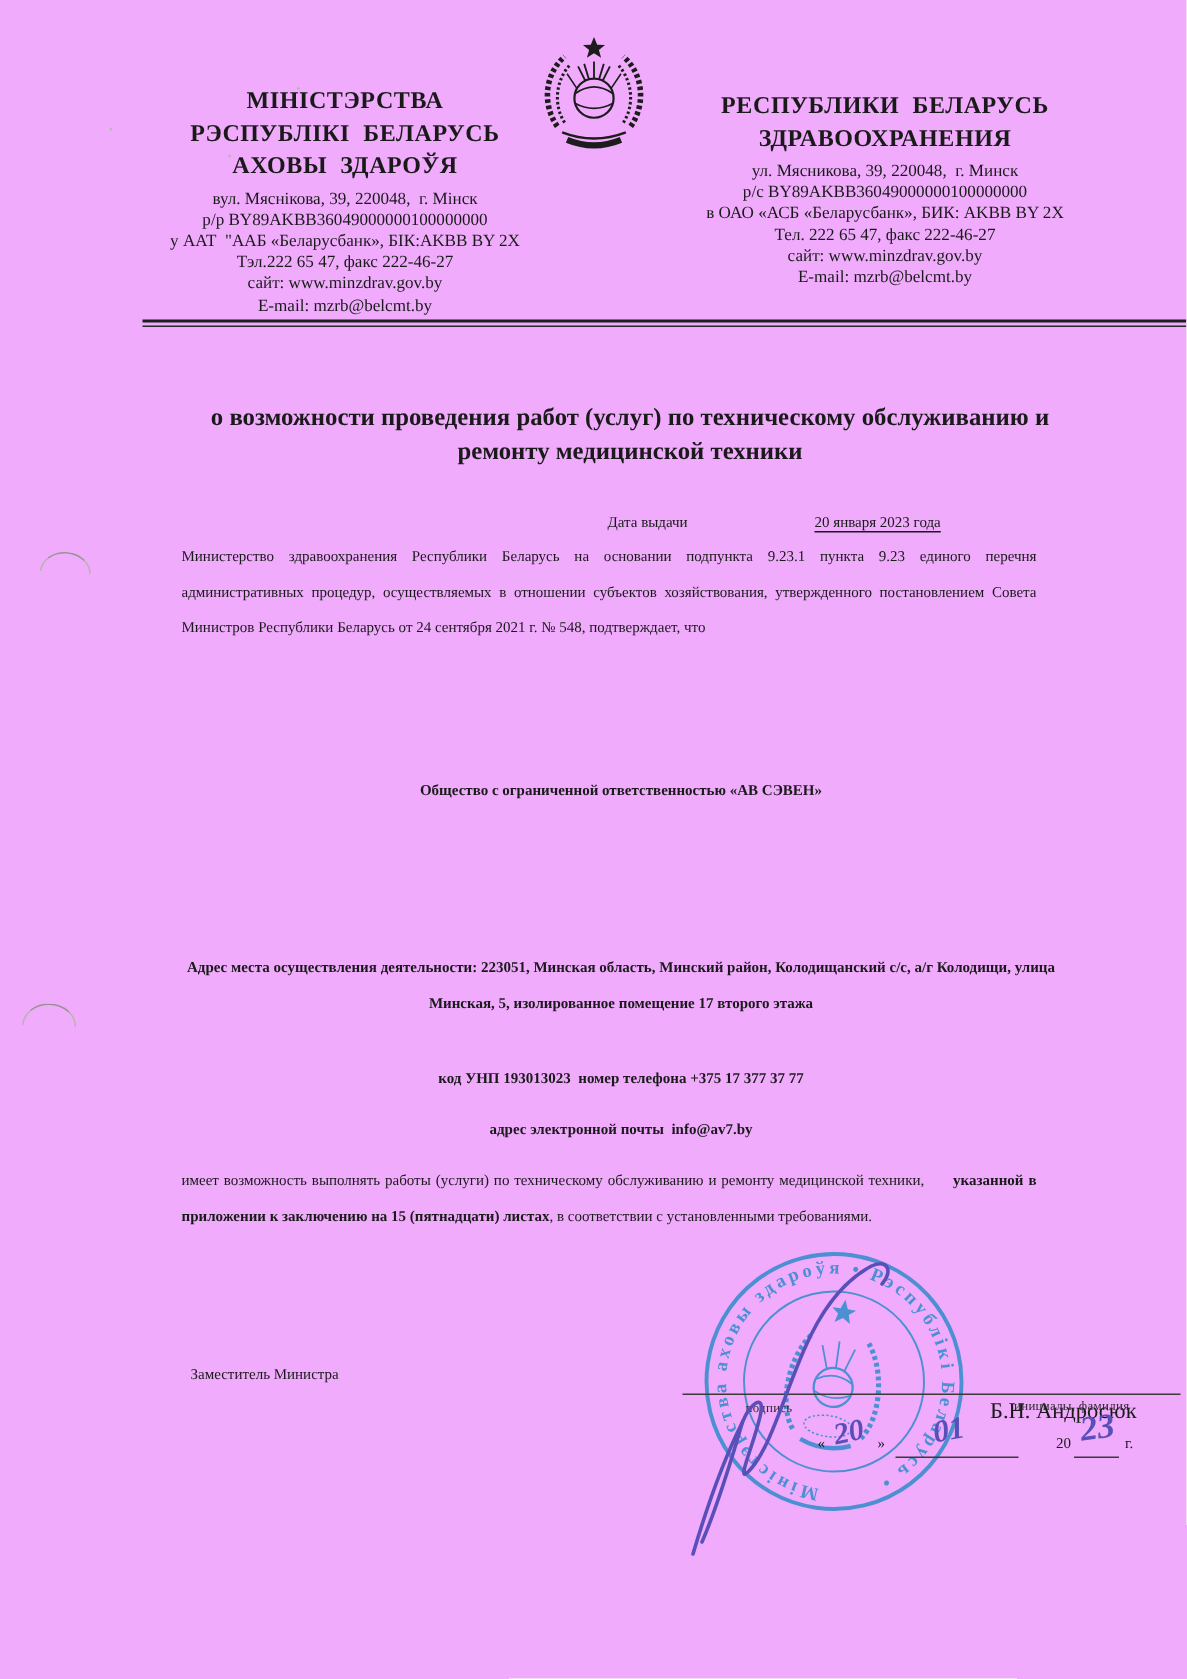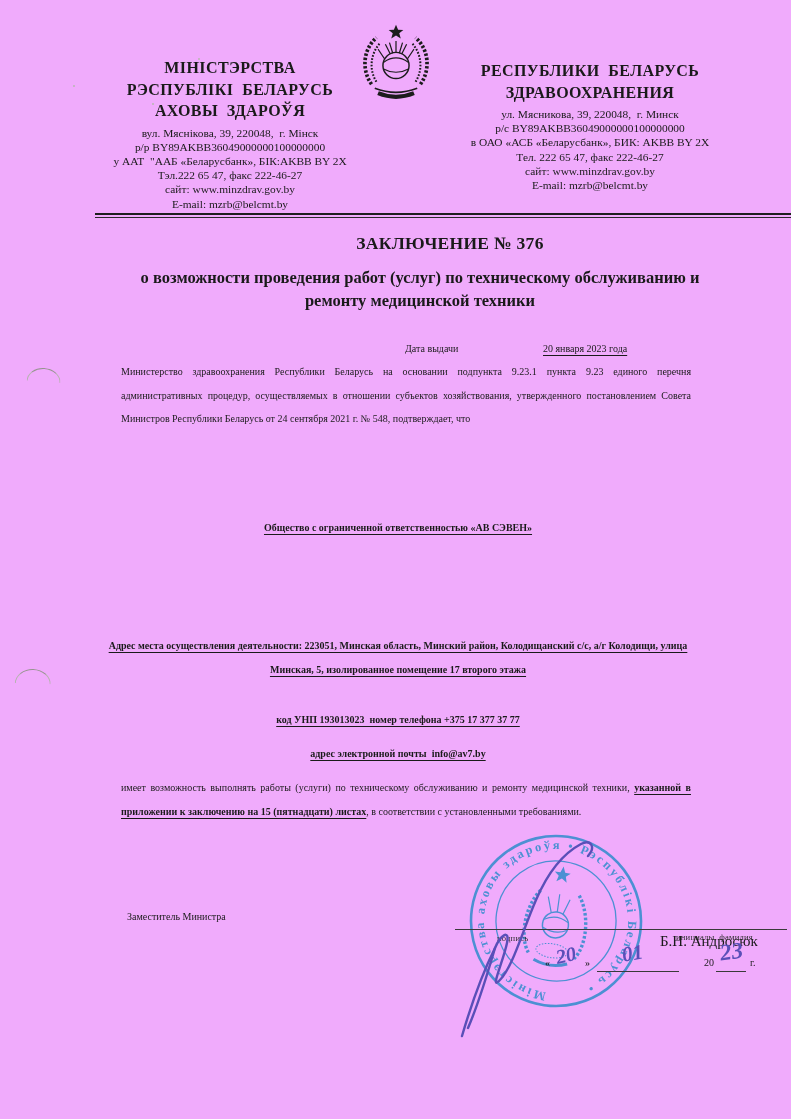--- a/index.html
+++ b/index.html
@@ -82,7 +82,6 @@
 
   <div class="abs rule2" style="left:95px;top:213px;width:696px;"></div>
 
-  <div class="abs ctr doc-title" style="left:140px;top:233px;width:620px;">ЗАКЛЮЧЕНИЕ № 376</div>
   <div class="abs ctr doc-sub" style="left:120px;top:266px;width:600px;">о возможности проведения работ (услуг) по техническому обслуживанию и ремонту медицинской техники</div>
 
   <div class="abs body-txt" style="left:405px;top:337px;">Дата выдачи</div>

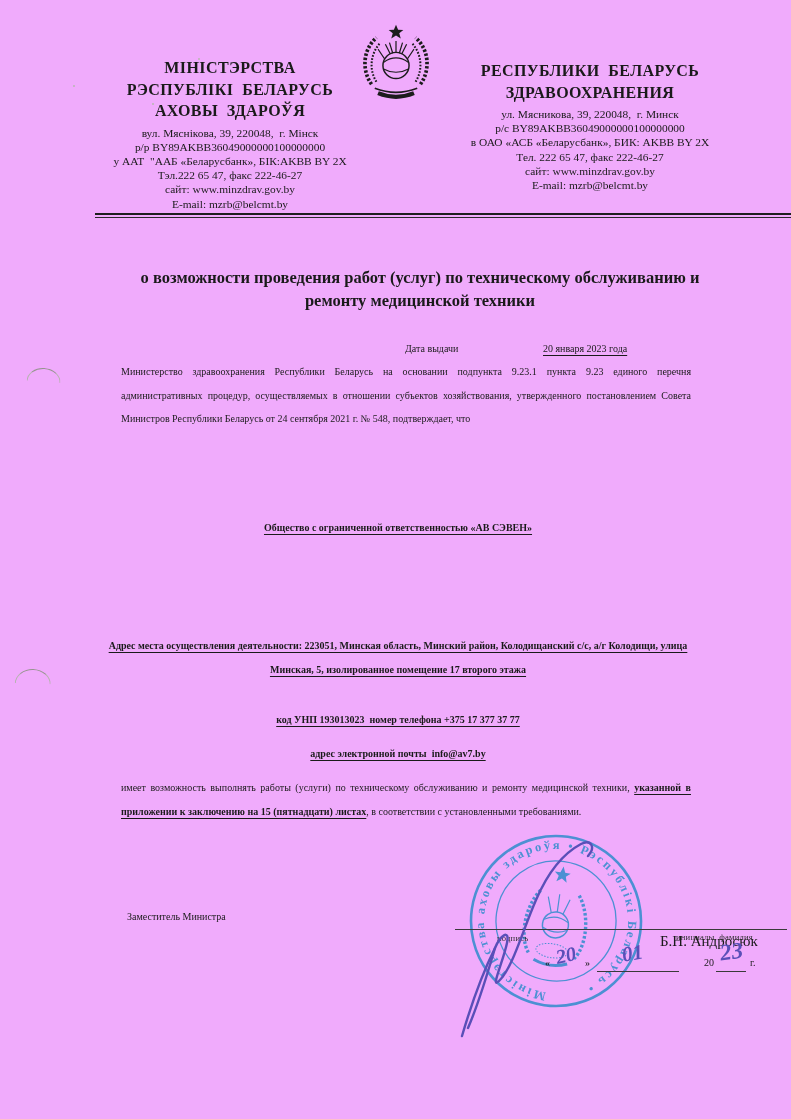--- a/index.html
+++ b/index.html
@@ -14,7 +14,7 @@
   .doc-title{font-weight:bold;font-size:17.5px;letter-spacing:.3px;}
   .doc-sub{font-weight:bold;font-size:16.5px;line-height:23px;}
   .body-txt{font-size:10px;line-height:23.5px;}
-  .bold-u{font-weight:bold;text-decoration:underline;text-decoration-thickness:1.4px;text-underline-offset:3px;}
+  .bold-u{font-weight:bold;text-decoration-thickness:1.4px;text-underline-offset:3px;margin-left:16px;}
   .u{text-decoration:underline;text-decoration-thickness:1.2px;text-underline-offset:3px;}
   .small-cap{font-size:8.6px;color:#2c2c2c;letter-spacing:.2px;}
   .rule2{border-top:2.2px solid #1f1f1f;border-bottom:1px solid #2a2a2a;height:2px;}

